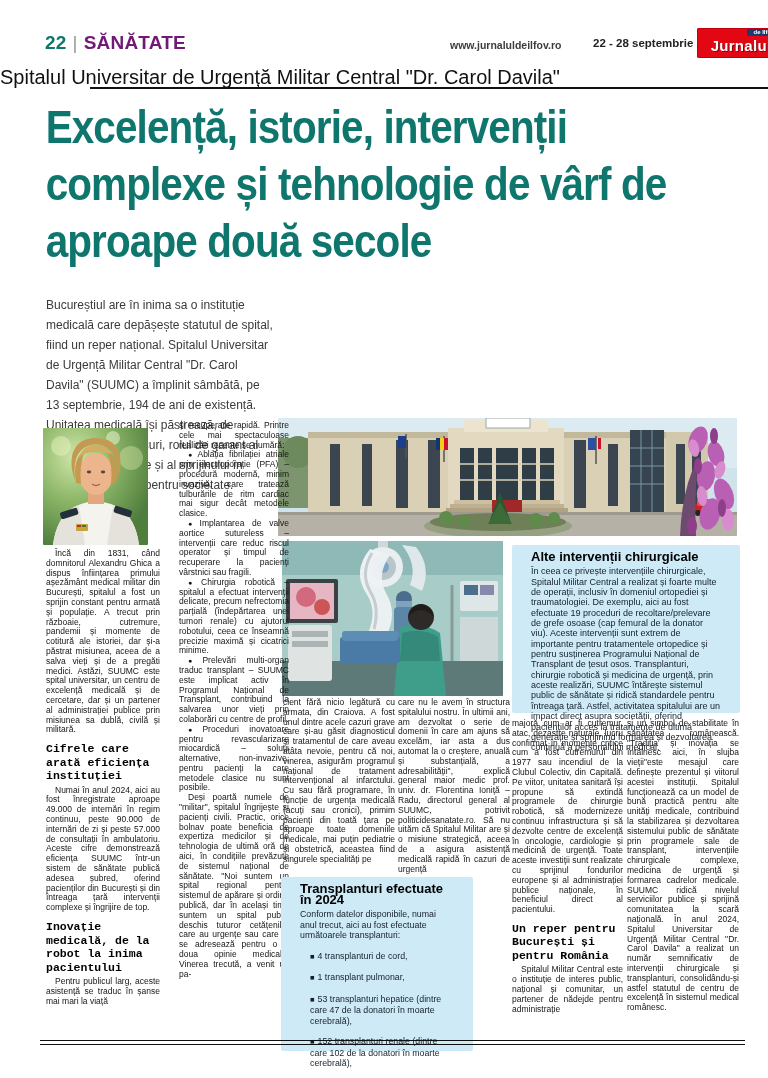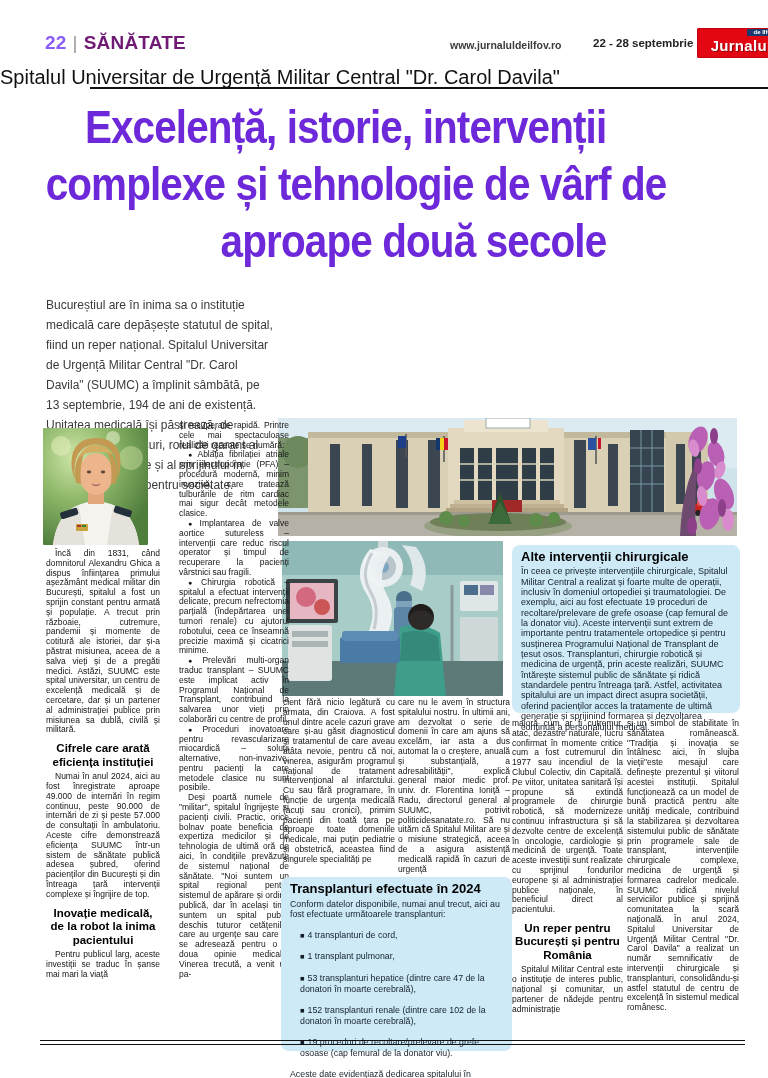--- a/index.html
+++ b/index.html
@@ -12,7 +12,7 @@
   
   .hdr{position:absolute;left:45px;top:30px;width:700px;height:30px;}
   .hdr-left{position:absolute;left:0;top:2px;font-size:19px;font-weight:bold;letter-spacing:.2px;}
-  .hdr-left .pg{color:#8b5cf6;}
+  .hdr-left .pg{color:#0f766e;}
   .hdr-left .sep{color:#999;font-weight:normal;margin:0 6px;}
   .hdr-left .sect{color:#701a75;}
   .hdr-site{position:absolute;left:405px;top:9px;font-size:10.5px;font-weight:bold;color:#3c3c3c;}

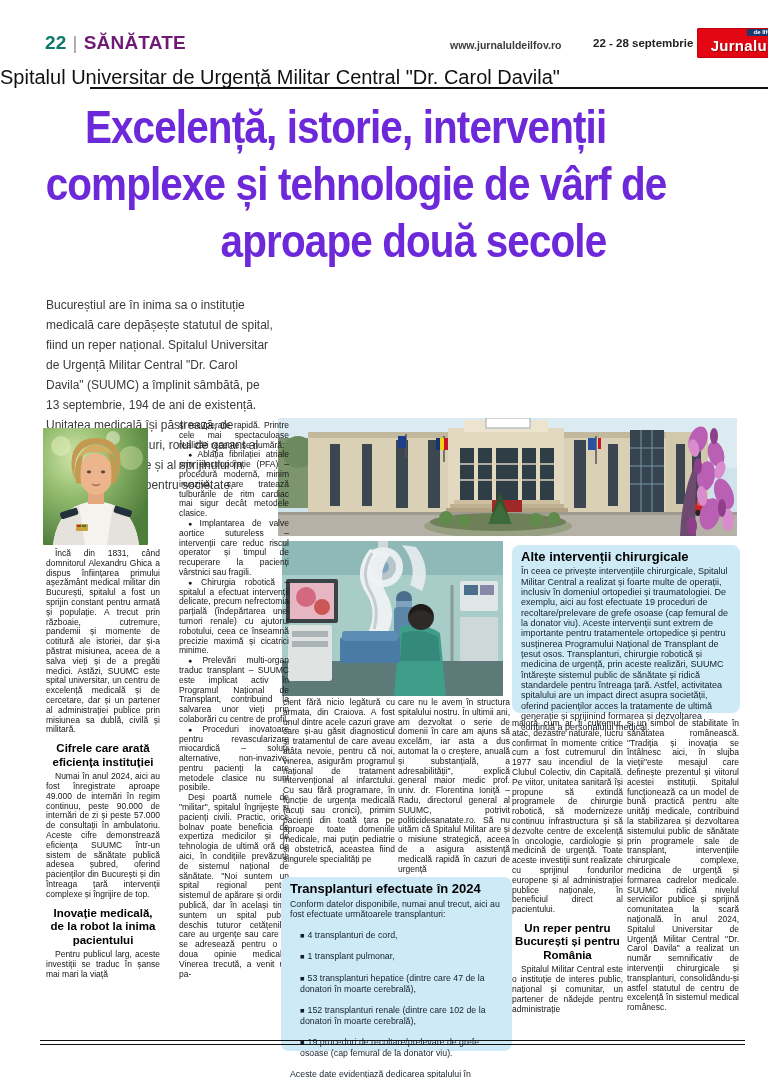--- a/index.html
+++ b/index.html
@@ -26,7 +26,7 @@
   .hdr-rule{position:absolute;left:45px;top:57px;width:700px;height:2px;background:#111;}
   
   .kicker{position:absolute;left:0;top:66px;width:768px;font-size:20px;color:#111;}
-  .headline{position:absolute;left:0;top:98px;width:652px;text-align:right;font-weight:bold;color:#6d28d9;}
+  .headline{position:absolute;left:0;top:98px;width:652px;text-align:left;font-weight:bold;color:#0f766e;}
   .headline .hl{display:block;font-size:47px;line-height:57px;letter-spacing:-1px;
                 transform:scaleX(.86);transform-origin:center;white-space:nowrap;}
   

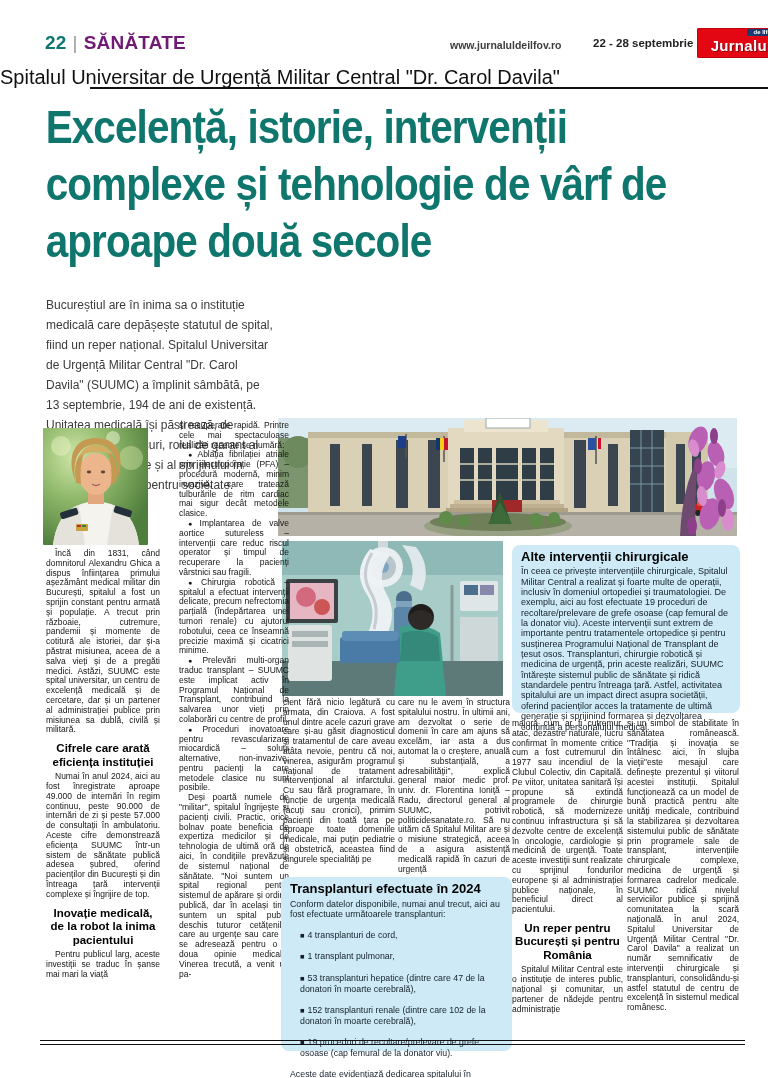--- a/index.html
+++ b/index.html
@@ -50,7 +50,7 @@
   .col6{left:627px;top:719px;width:112px;}
   .subhead{font-size:11.5px;line-height:13.5px;font-weight:bold;color:#000;margin:7px 0 3px 0;text-align:center;}
   
-  .cyanbox{position:absolute;background:#cdeaf6;border-radius:8px;padding:7px 9px;box-sizing:border-box;color:#15202b;}
+  .cyanbox{position:absolute;background:#cdeaf6;border-radius:2px;padding:7px 19px;box-sizing:border-box;color:#15202b;}
   .box-transplant{left:281px;top:877px;width:231px;height:174px;font-size:8.8px;line-height:10.5px;}
   .box-surgeries{left:512px;top:545px;width:228px;height:168px;font-size:9px;line-height:10.35px;}
   .cyanbox .box-title{font-size:13px;font-weight:bold;color:#000;margin:0 0 4px 0;}

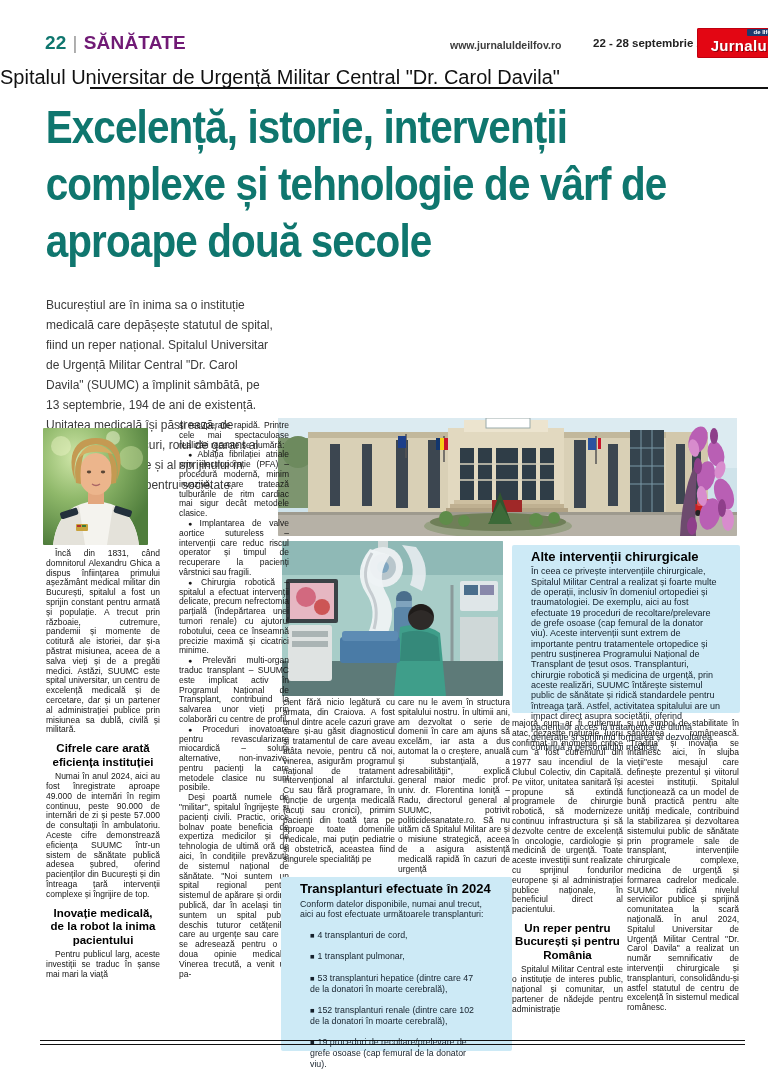--- a/index.html
+++ b/index.html
@@ -48,7 +48,7 @@
   .col4{left:398px;top:698px;width:112px;}
   .col5{left:512px;top:719px;width:111px;}
   .col6{left:627px;top:719px;width:112px;}
-  .subhead{font-size:11.5px;line-height:13.5px;font-weight:bold;color:#000;margin:7px 0 3px 0;text-align:center;}
+  .subhead{font-size:11.5px;line-height:13.5px;font-weight:bold;color:#000;margin:7px 0 3px 0;text-align:left;font-family:Liberation Mono, monospace;}
   
   .cyanbox{position:absolute;background:#cdeaf6;border-radius:2px;padding:7px 19px;box-sizing:border-box;color:#15202b;}
   .box-transplant{left:281px;top:877px;width:231px;height:174px;font-size:8.8px;line-height:10.5px;}

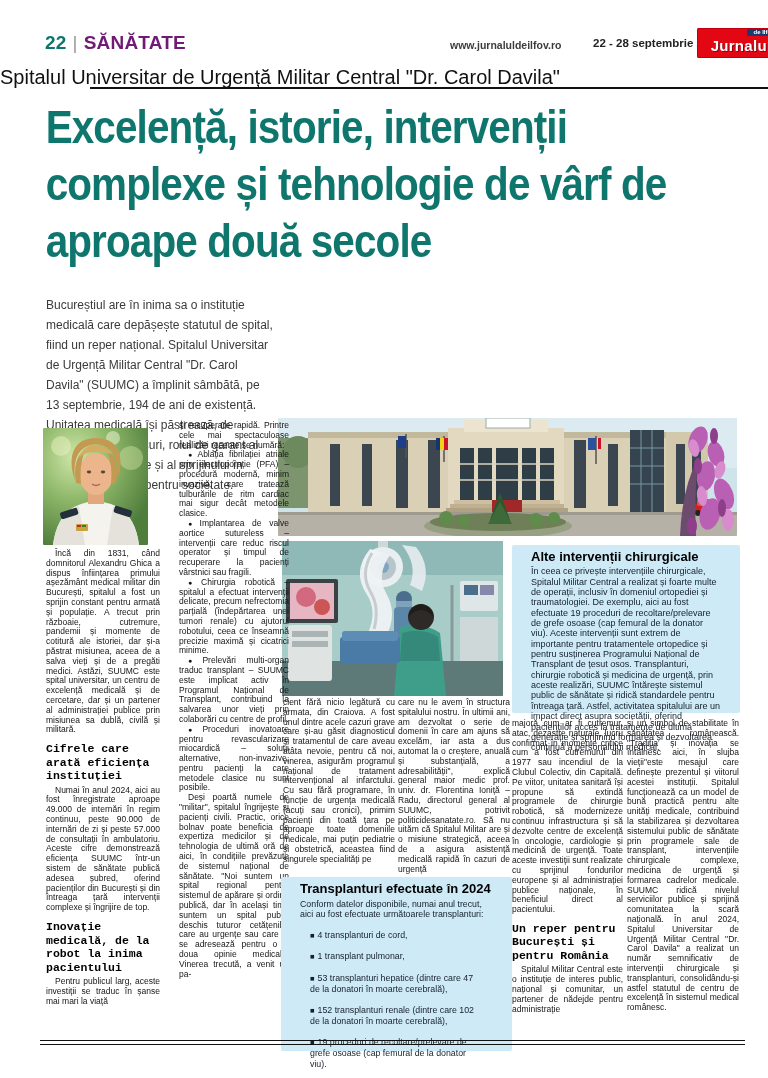--- a/index.html
+++ b/index.html
@@ -51,7 +51,7 @@
   .subhead{font-size:11.5px;line-height:13.5px;font-weight:bold;color:#000;margin:7px 0 3px 0;text-align:left;font-family:Liberation Mono, monospace;}
   
   .cyanbox{position:absolute;background:#cdeaf6;border-radius:2px;padding:7px 19px;box-sizing:border-box;color:#15202b;}
-  .box-transplant{left:281px;top:877px;width:231px;height:174px;font-size:8.8px;line-height:10.5px;}
+  .box-transplant{left:281px;top:877px;width:192px;height:174px;font-size:8.8px;line-height:10.5px;}
   .box-surgeries{left:512px;top:545px;width:228px;height:168px;font-size:9px;line-height:10.35px;}
   .cyanbox .box-title{font-size:13px;font-weight:bold;color:#000;margin:0 0 4px 0;}
   .cyanbox p{margin:0;}

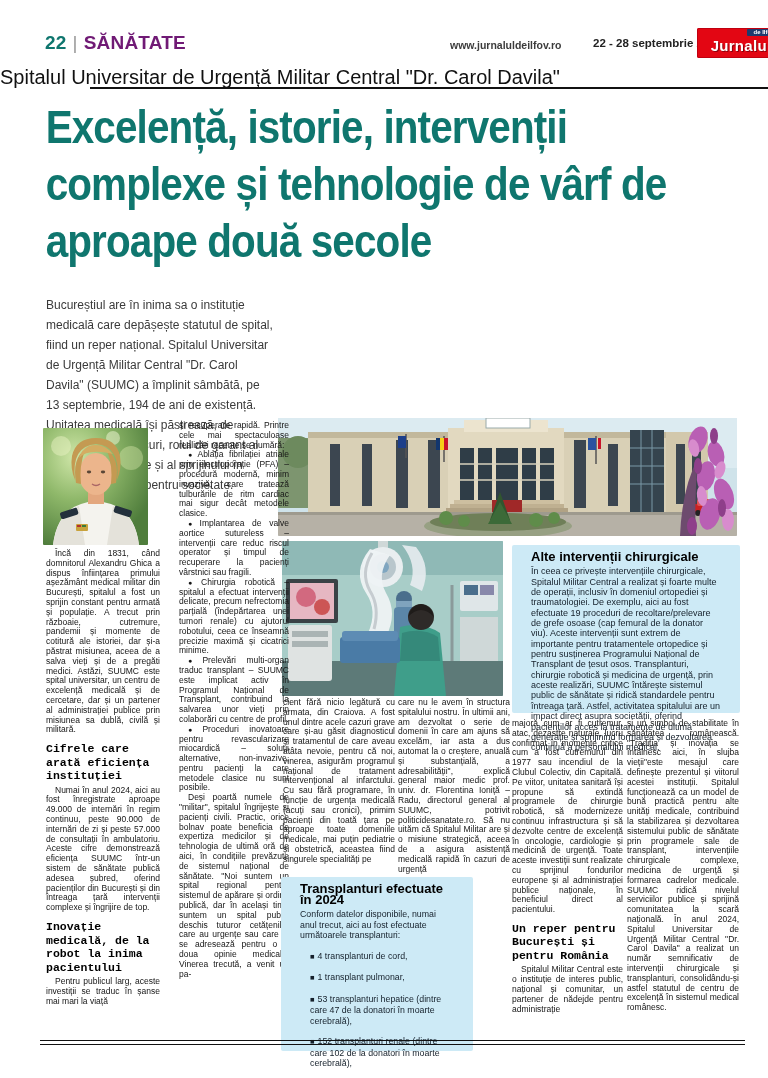--- a/index.html
+++ b/index.html
@@ -287,7 +287,7 @@
     <h3 class="subhead">Cifrele care arată eficiența instituției</h3>
     <p class="ind">Numai în anul 2024, aici au fost înregistrate aproape 49.000 de internări în regim continuu, peste 90.000 de internări de zi și peste 57.000 de consultații în ambulatoriu. Aceste cifre demonstrează eficiența SUUMC într-un sistem de sănătate publică adesea șubred, oferind pacienților din București și din întreaga țară intervenții complexe și îngrijire de top.</p>
     <h3 class="subhead">Inovație medicală, de la robot la inima pacientului</h3>
-    <p class="ind">Pentru publicul larg, aceste investiții se traduc în șanse mai mari la viață</p>
+    <p class="ind">Pentru publicul larg, aceste asistență se traduc în șanse mai mari la viață</p>
   </div>
 
   <div class="col col2">

